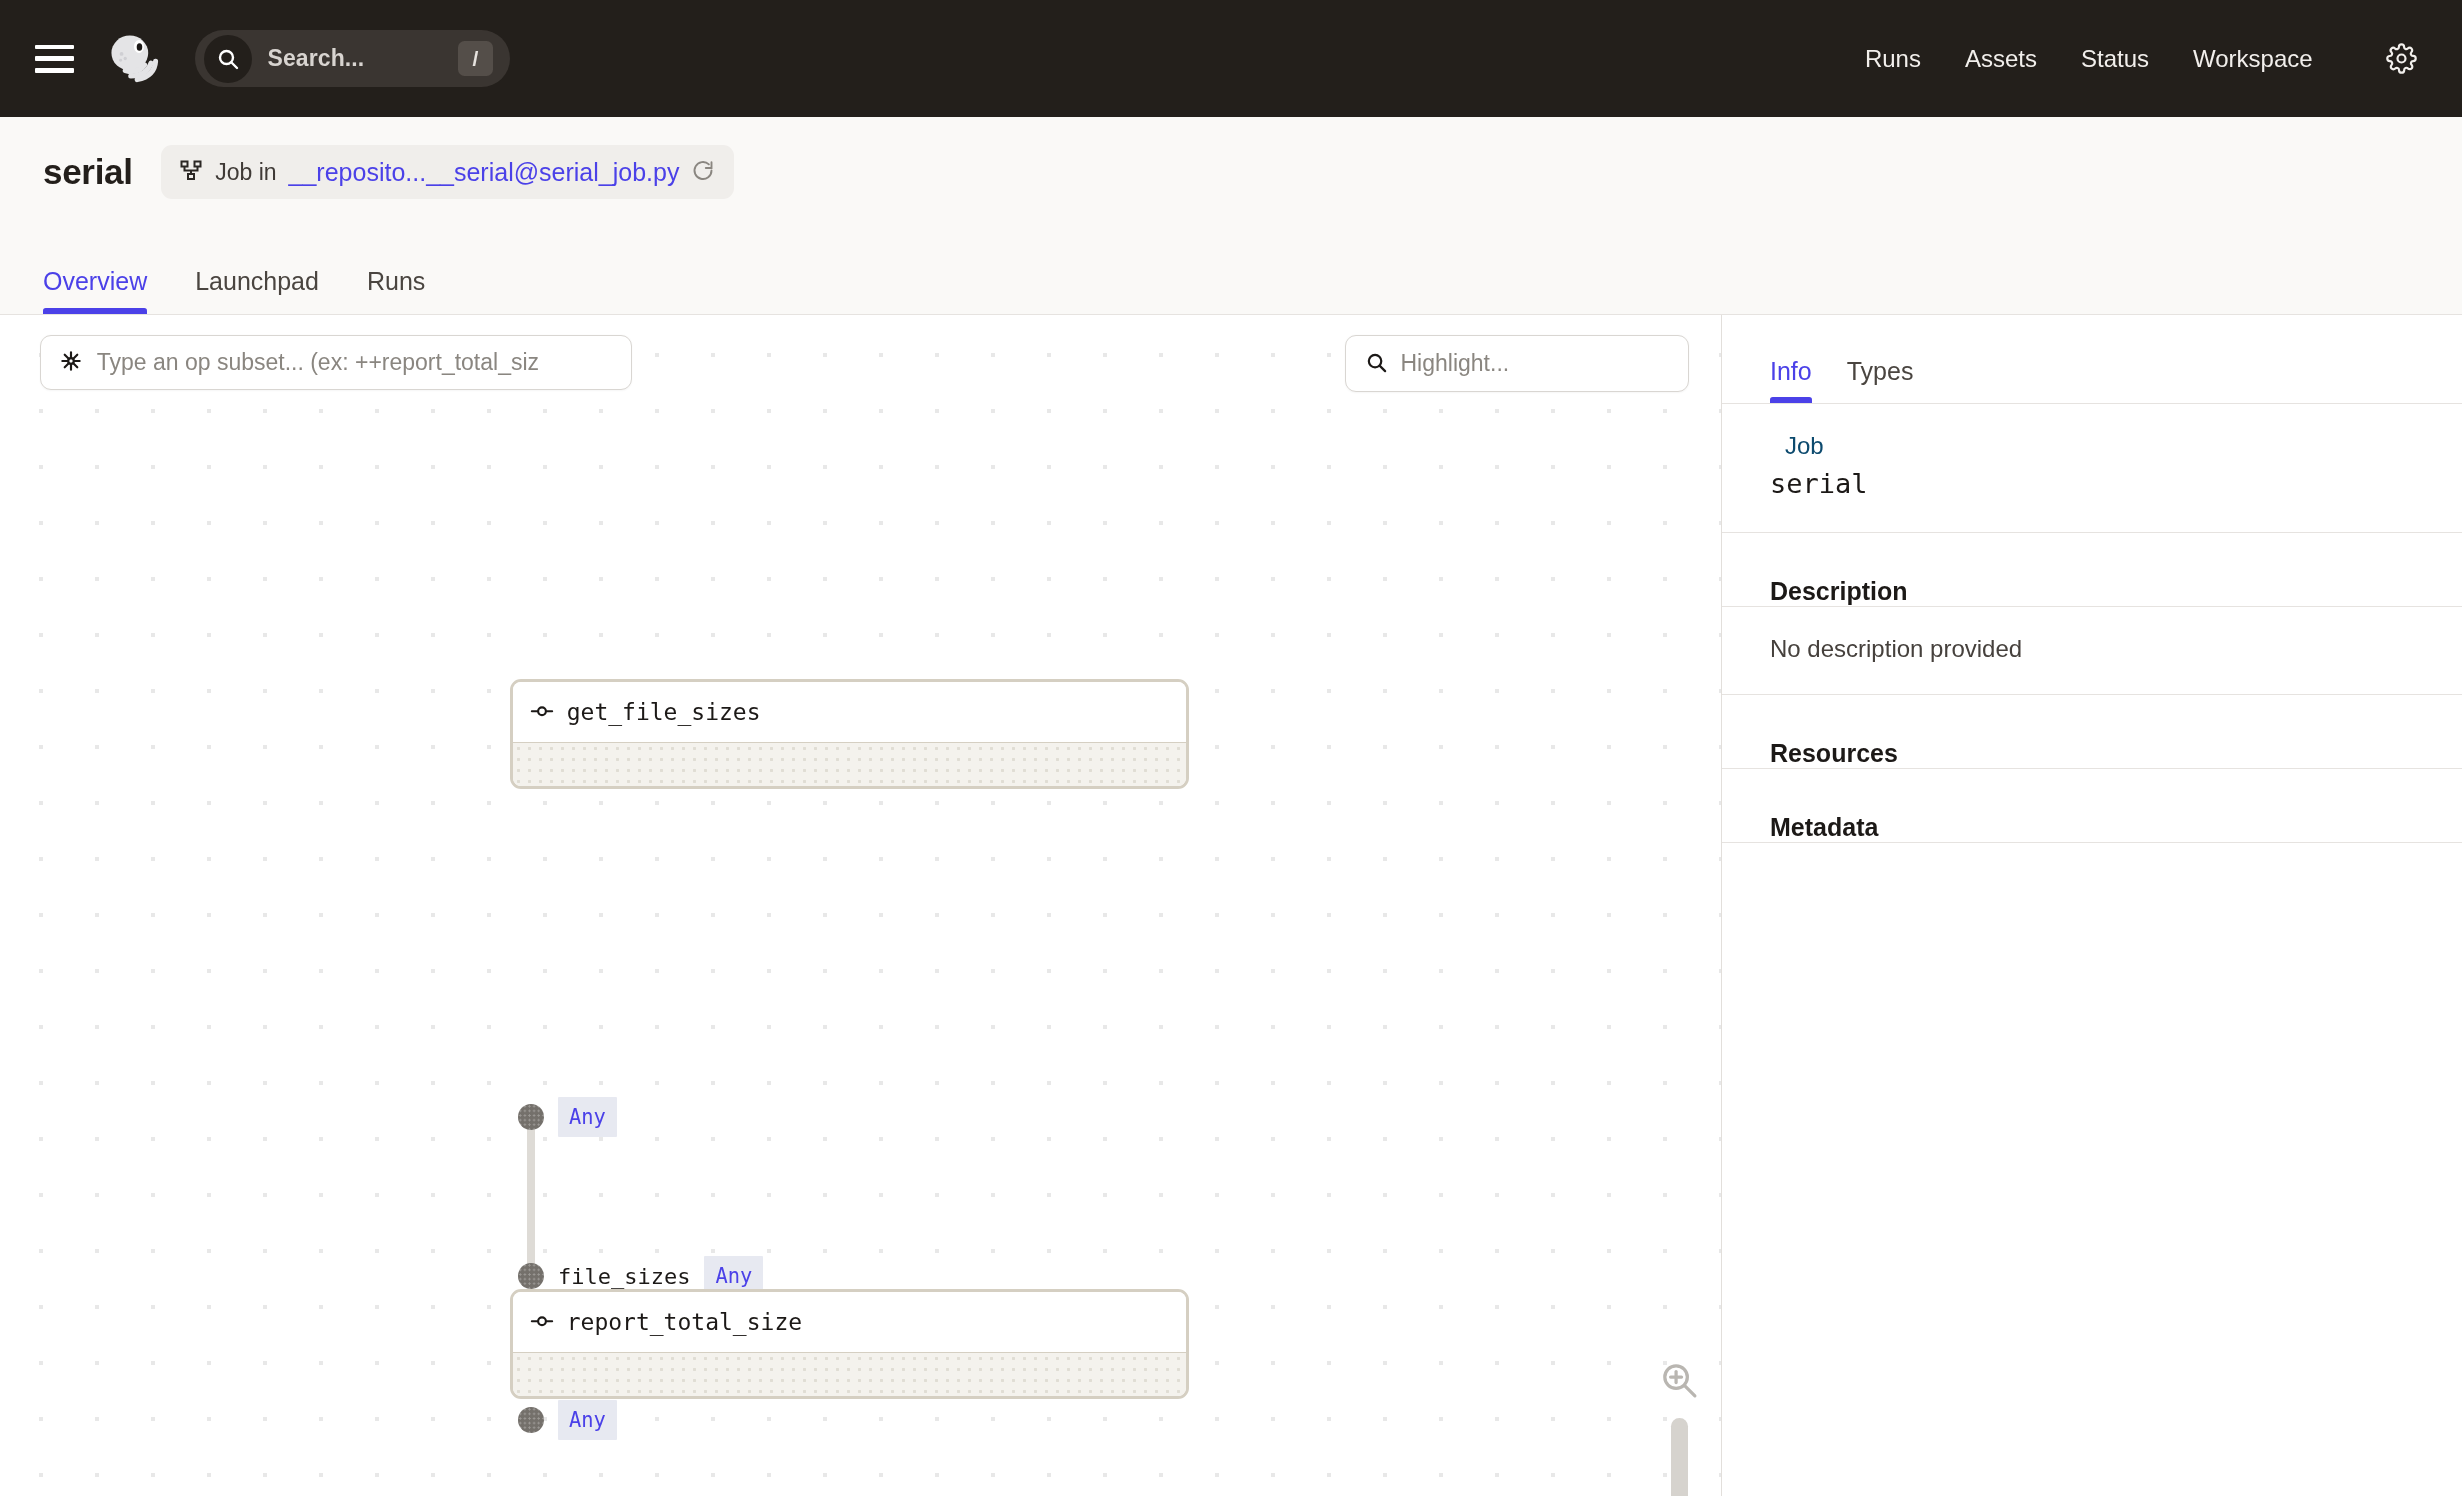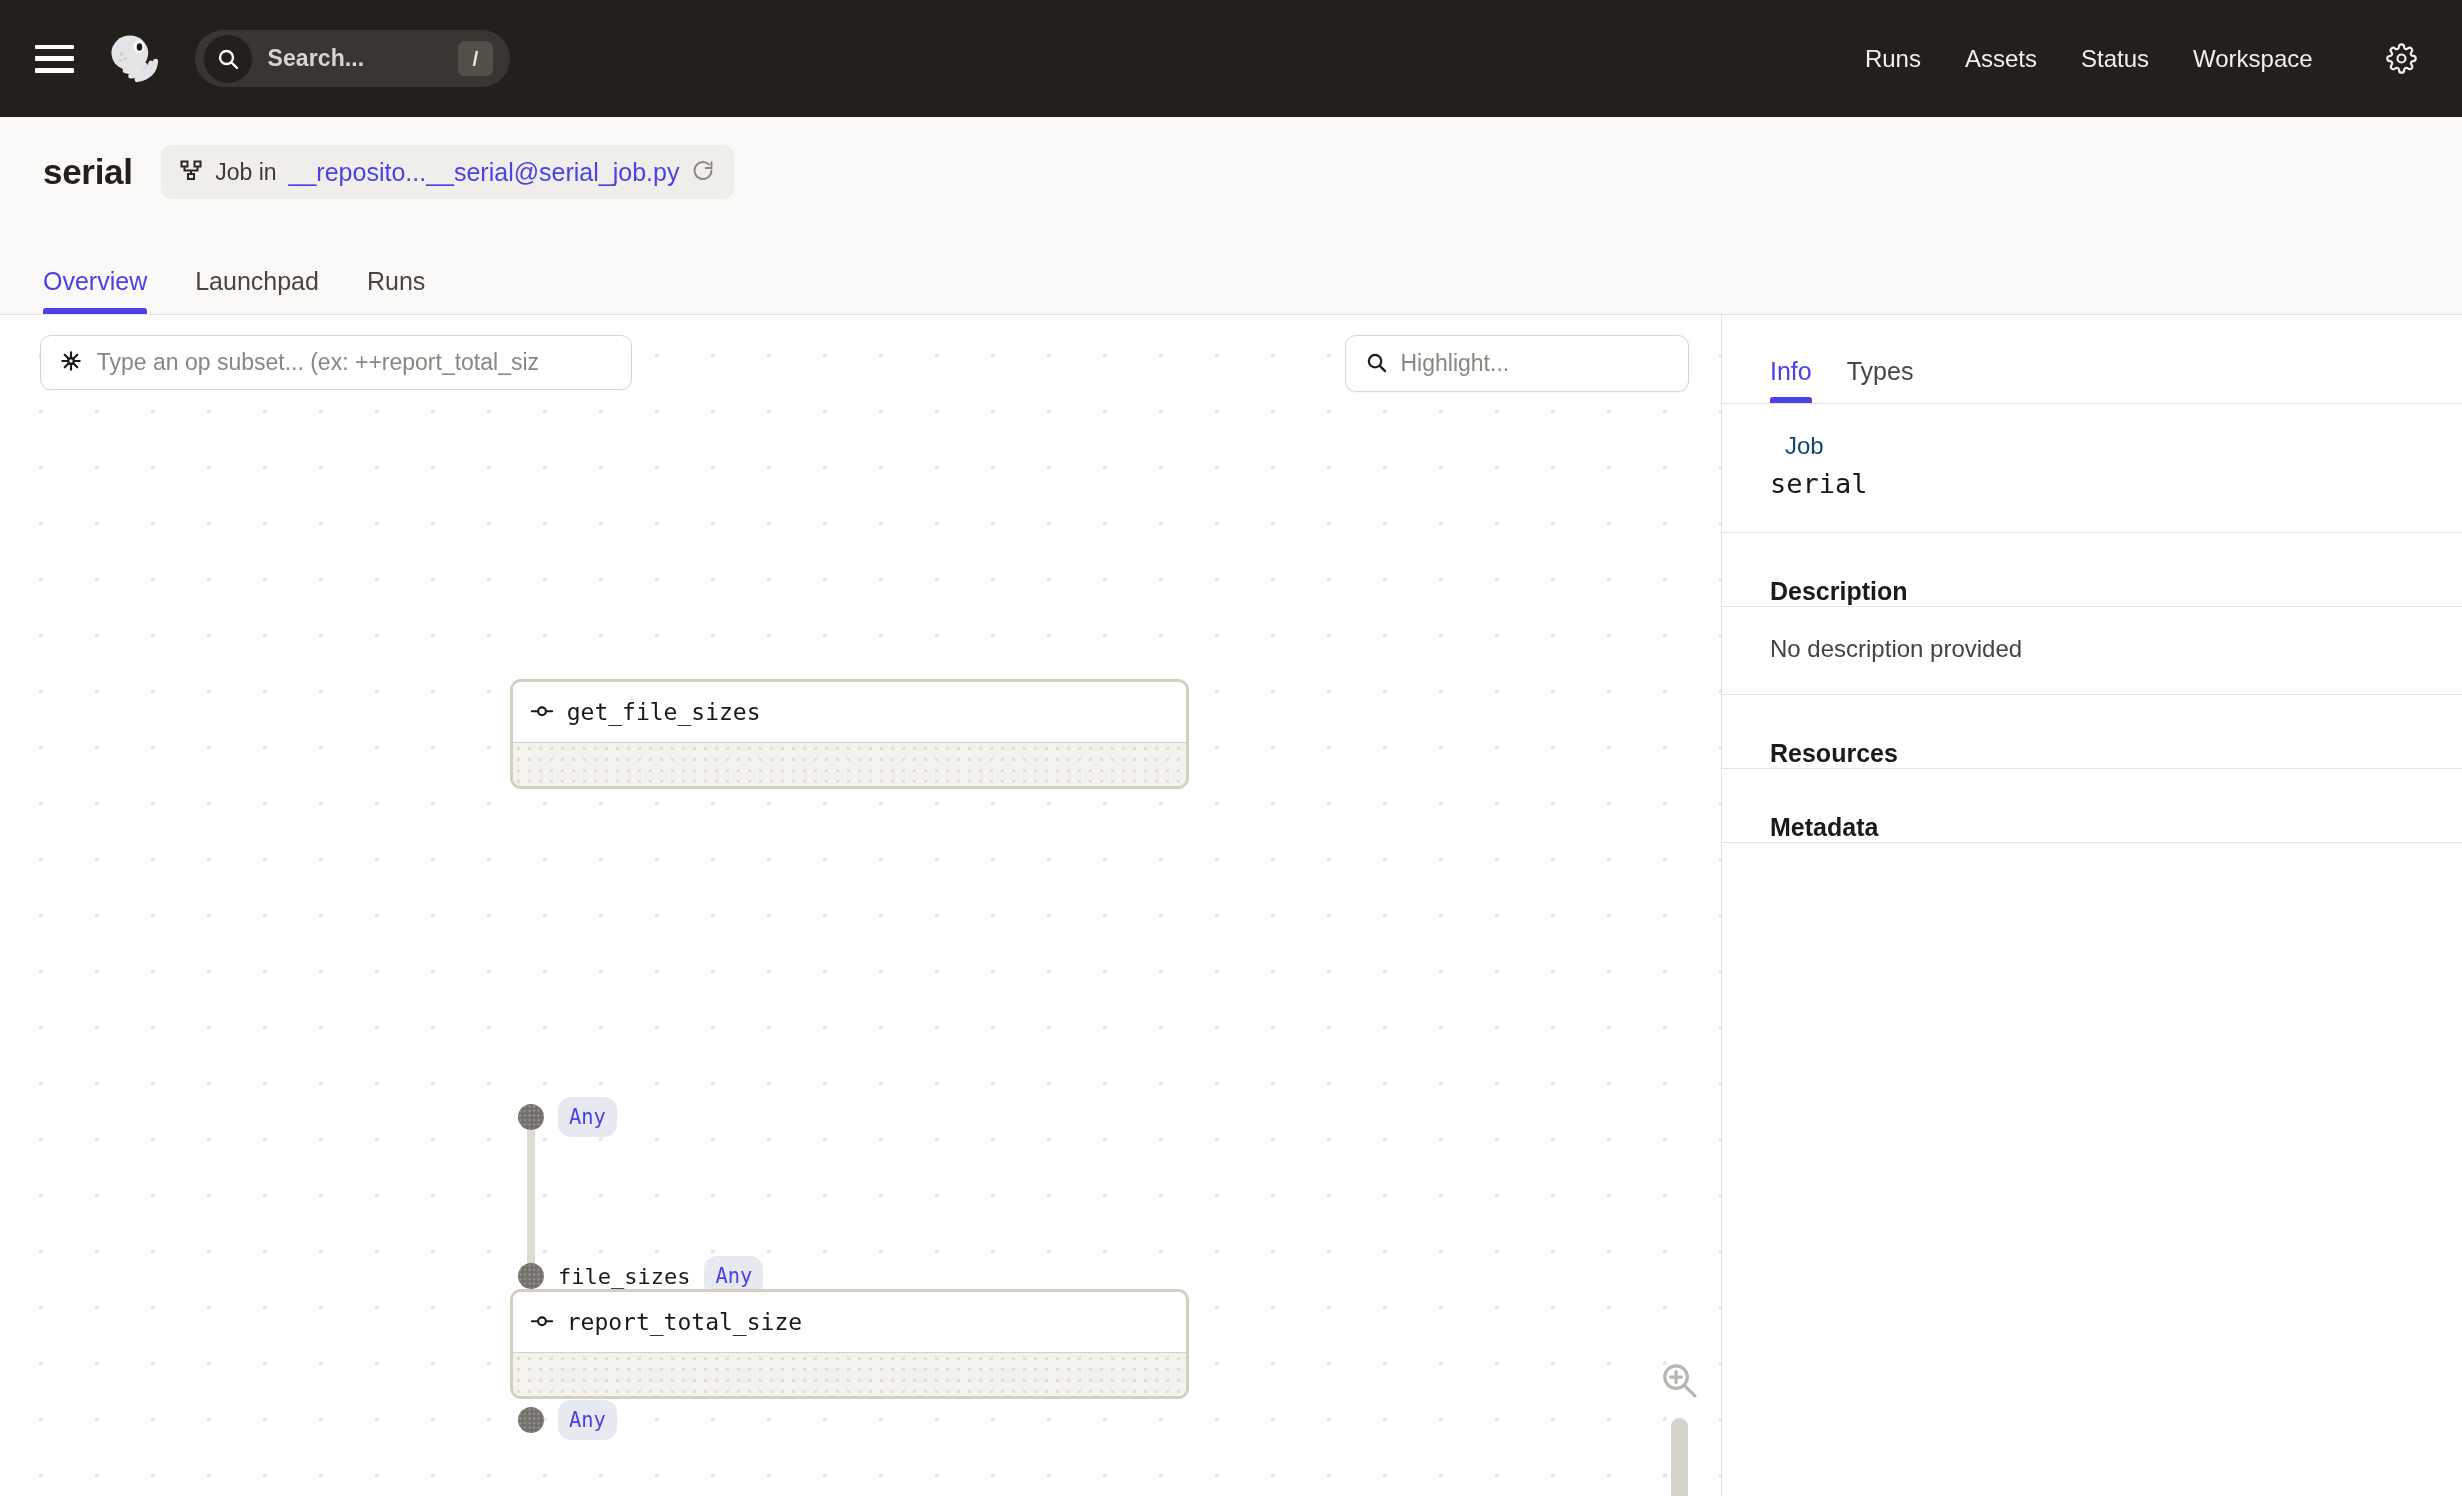--- a/index.html
+++ b/index.html
@@ -252,7 +252,7 @@
     font-family: "DejaVu Sans Mono", monospace;
     font-size: 20.4px;
     padding: 10px 11px;
-    border-radius: 13px;
+    border-radius: 1px;
     line-height: 1;
   }
   .edge-line {

